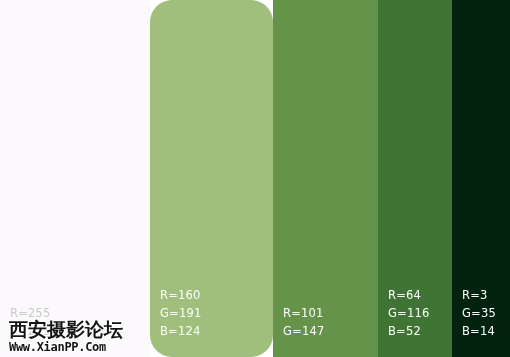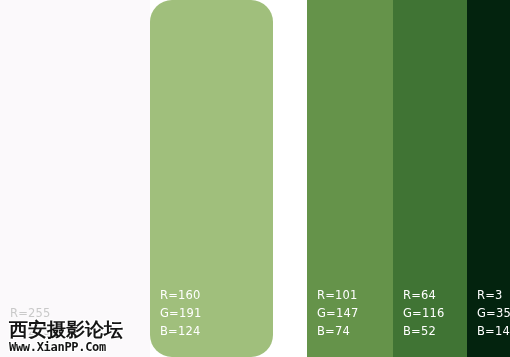--- a/index.html
+++ b/index.html
@@ -114,7 +114,7 @@
     </div>
   </div>
 
-  <div class="swatch dark" style="background-color: rgb(101, 147, 74); width: 86px; margin-left: 34px;">
+  <div class="swatch dark" style="background-color: rgb(101, 147, 74); width: 105px;">
     <div class="swatch-labels">
       <span class="channel-line">R=101</span>
       <span class="channel-line">G=147</span>

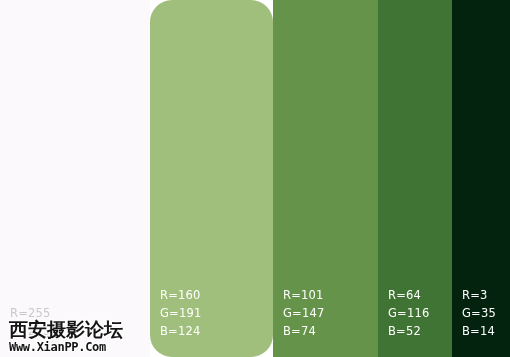--- a/index.html
+++ b/index.html
@@ -118,7 +118,6 @@
     <div class="swatch-labels">
       <span class="channel-line">R=101</span>
       <span class="channel-line">G=147</span>
-      <span class="channel-line">B=74</span>
     </div>
   </div>
 

